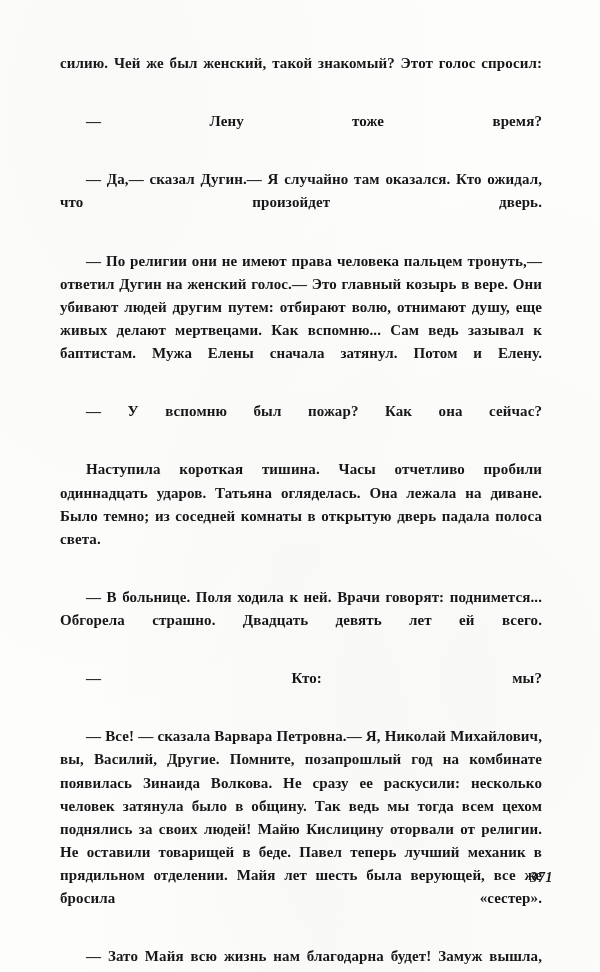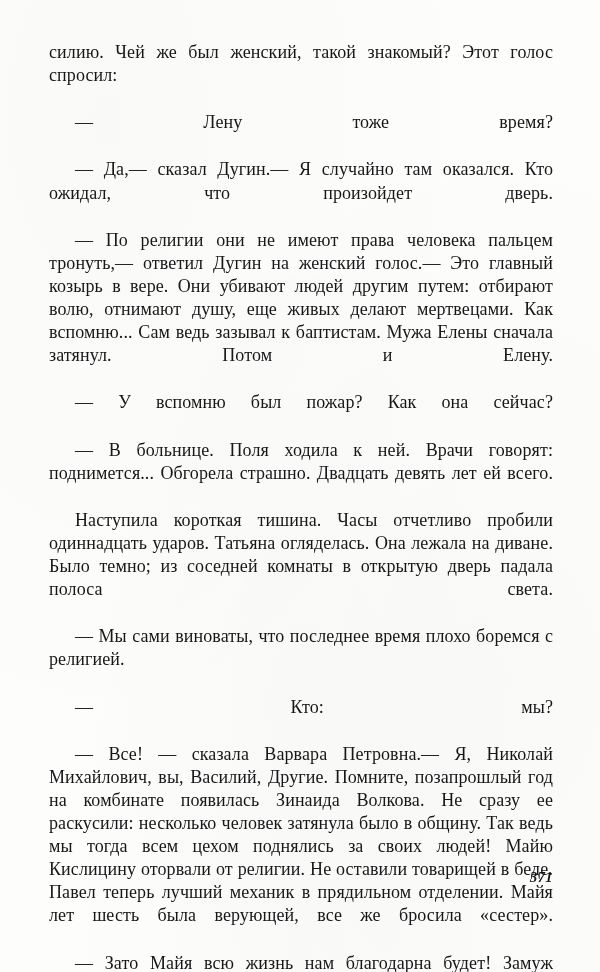--- a/index.html
+++ b/index.html
@@ -32,14 +32,14 @@
   }
 
   p.para {
-    margin: 1px;
+    margin: 12px;
     padding: 0;
     color: #17171a;
-    font-size: 18px;
+    font-size: 15px;
     line-height: 23.1px;
     text-align: justify;
     text-justify: inter-word;
-    font-weight: 400;
+    font-weight: 700;
     letter-spacing: 0.1px;
     word-spacing: 0.2px;
     -webkit-font-smoothing: none;

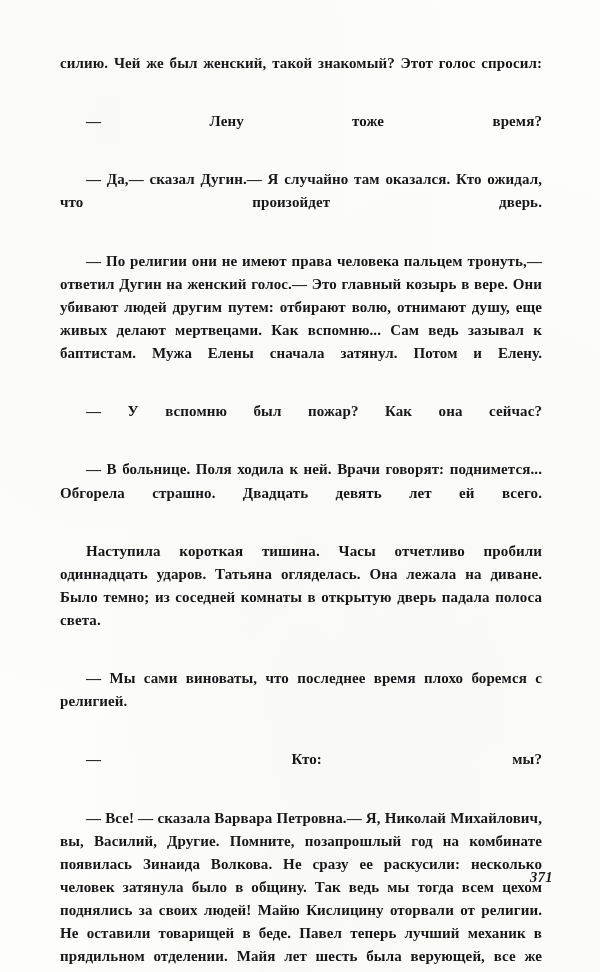--- a/index.html
+++ b/index.html
@@ -90,8 +90,8 @@
       <p class="para dialogue">— Да,— сказал Дугин.— Я случайно там оказался. Кто ожидал, что произойдет дверь.</p>
       <p class="para dialogue">— По религии они не имеют права человека пальцем тронуть,— ответил Дугин на женский голос.— Это главный козырь в вере. Они убивают людей другим путем: отбирают волю, отнимают душу, еще живых делают мертвецами. Как вспомню... Сам ведь зазывал к баптистам. Мужа Елены сначала затянул. Потом и Елену.</p>
       <p class="para dialogue">— У вспомню был пожар? Как она сейчас?</p>
+      <p class="para indent">Наступила короткая тишина. Часы отчетливо пробили одиннадцать ударов. Татьяна огляделась. Она лежала на диване. Было темно; из соседней комнаты в открытую дверь падала полоса света.</p>
       <p class="para dialogue">— В больнице. Поля ходила к ней. Врачи говорят: поднимется... Обгорела страшно. Двадцать девять лет ей всего.</p>
-      <p class="para indent">Наступила короткая тишина. Часы отчетливо пробили одиннадцать ударов. Татьяна огляделась. Она лежала на диване. Было темно; из соседней комнаты в открытую дверь падала полоса света.</p>
       <p class="para dialogue">— Мы сами виноваты, что последнее время плохо боремся с религией.</p>
       <p class="para dialogue">— Кто: мы?</p>
       <p class="para dialogue">— Все! — сказала Варвара Петровна.— Я, Николай Михайлович, вы, Василий, Другие. Помните, позапрошлый год на комбинате появилась Зинаида Волкова. Не сразу ее раскусили: несколько человек затянула было в общину. Так ведь мы тогда всем цехом поднялись за своих людей! Майю Кислицину оторвали от религии. Не оставили товарищей в беде. Павел теперь лучший механик в прядильном отделении. Майя лет шесть была верующей, все же бросила «сестер».</p>

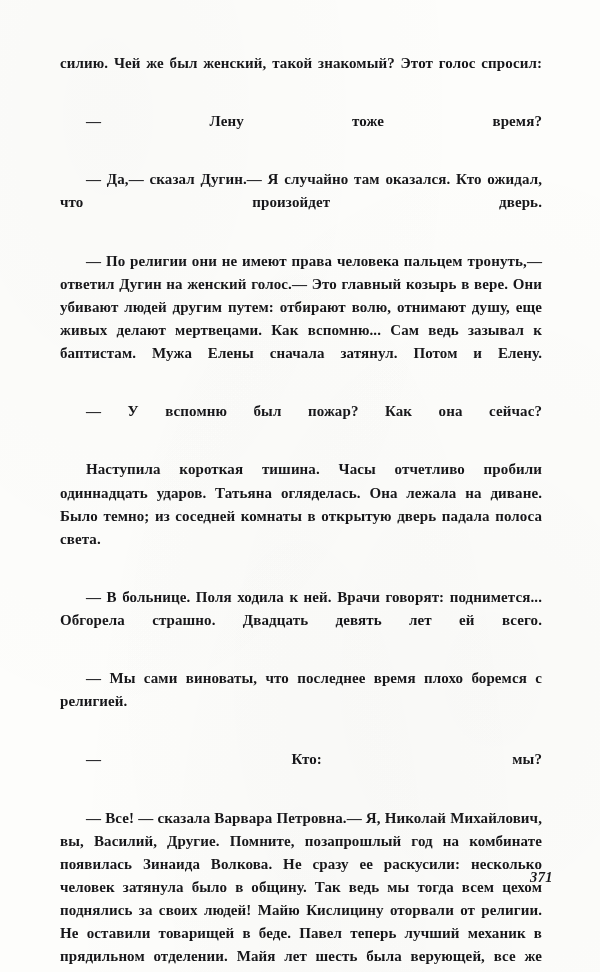--- a/index.html
+++ b/index.html
@@ -92,7 +92,6 @@
       <p class="para dialogue">— У вспомню был пожар? Как она сейчас?</p>
       <p class="para indent">Наступила короткая тишина. Часы отчетливо пробили одиннадцать ударов. Татьяна огляделась. Она лежала на диване. Было темно; из соседней комнаты в открытую дверь падала полоса света.</p>
       <p class="para dialogue">— В больнице. Поля ходила к ней. Врачи говорят: поднимется... Обгорела страшно. Двадцать девять лет ей всего.</p>
-      <p class="para dialogue">— Мы сами виноваты, что последнее время плохо боремся с религией.</p>
       <p class="para dialogue">— Кто: мы?</p>
       <p class="para dialogue">— Все! — сказала Варвара Петровна.— Я, Николай Михайлович, вы, Василий, Другие. Помните, позапрошлый год на комбинате появилась Зинаида Волкова. Не сразу ее раскусили: несколько человек затянула было в общину. Так ведь мы тогда всем цехом поднялись за своих людей! Майю Кислицину оторвали от религии. Не оставили товарищей в беде. Павел теперь лучший механик в прядильном отделении. Майя лет шесть была верующей, все же бросила «сестер».</p>
       <p class="para dialogue">— Зато Майя всю жизнь нам благодарна будет! Замуж вышла, ребенок родился. Поговорите с ней о прошлом — со страхом вспоминает... Успокоились мы, Вася. Ну, мол, есть одна баптистка, Кондова, какая беда — не страшно!</p>

